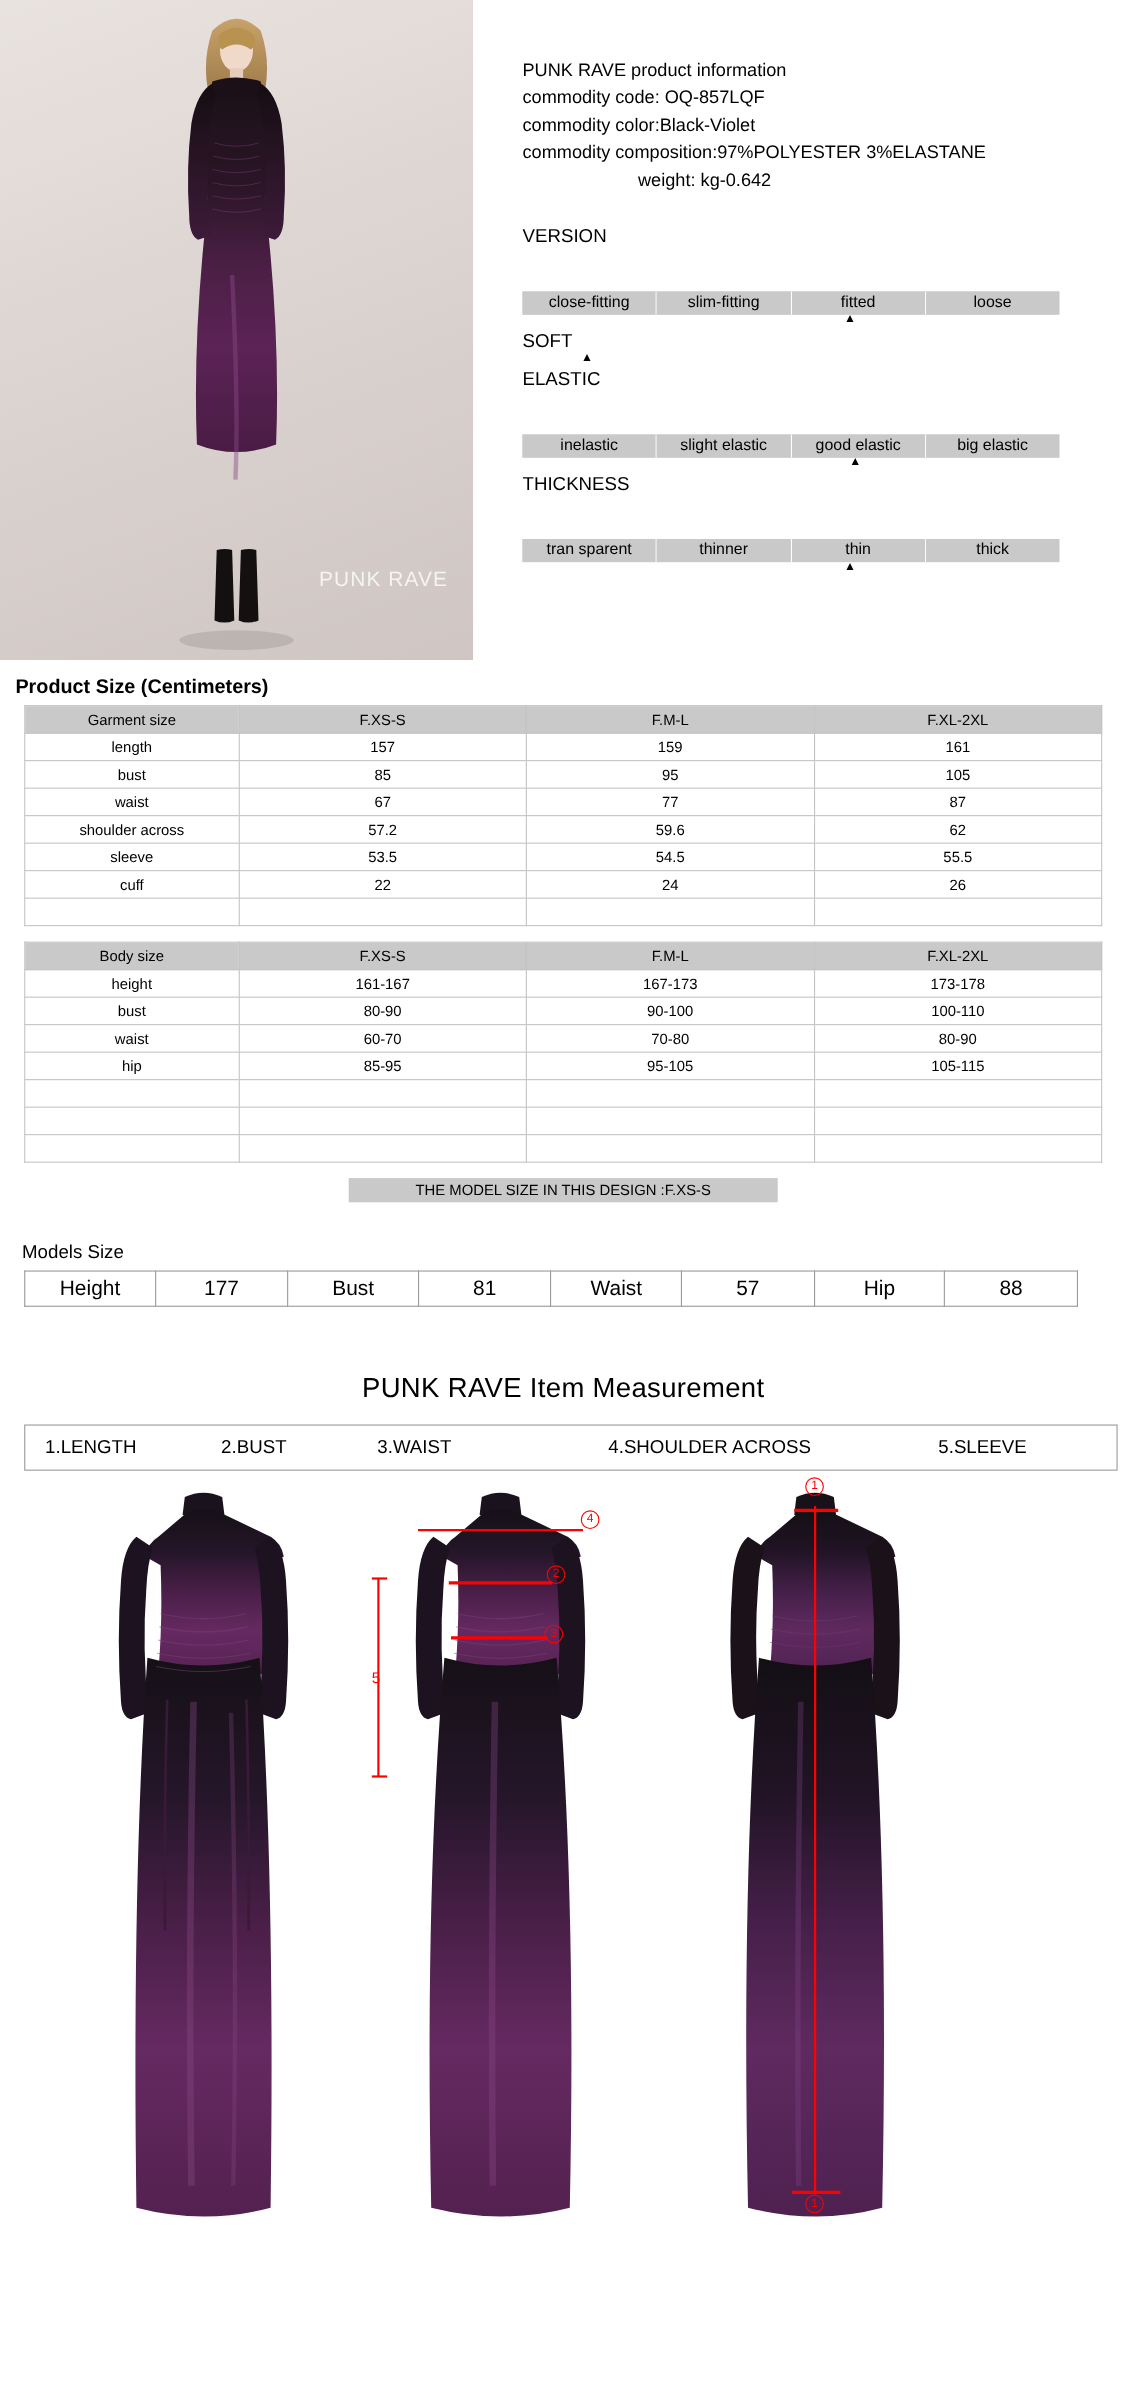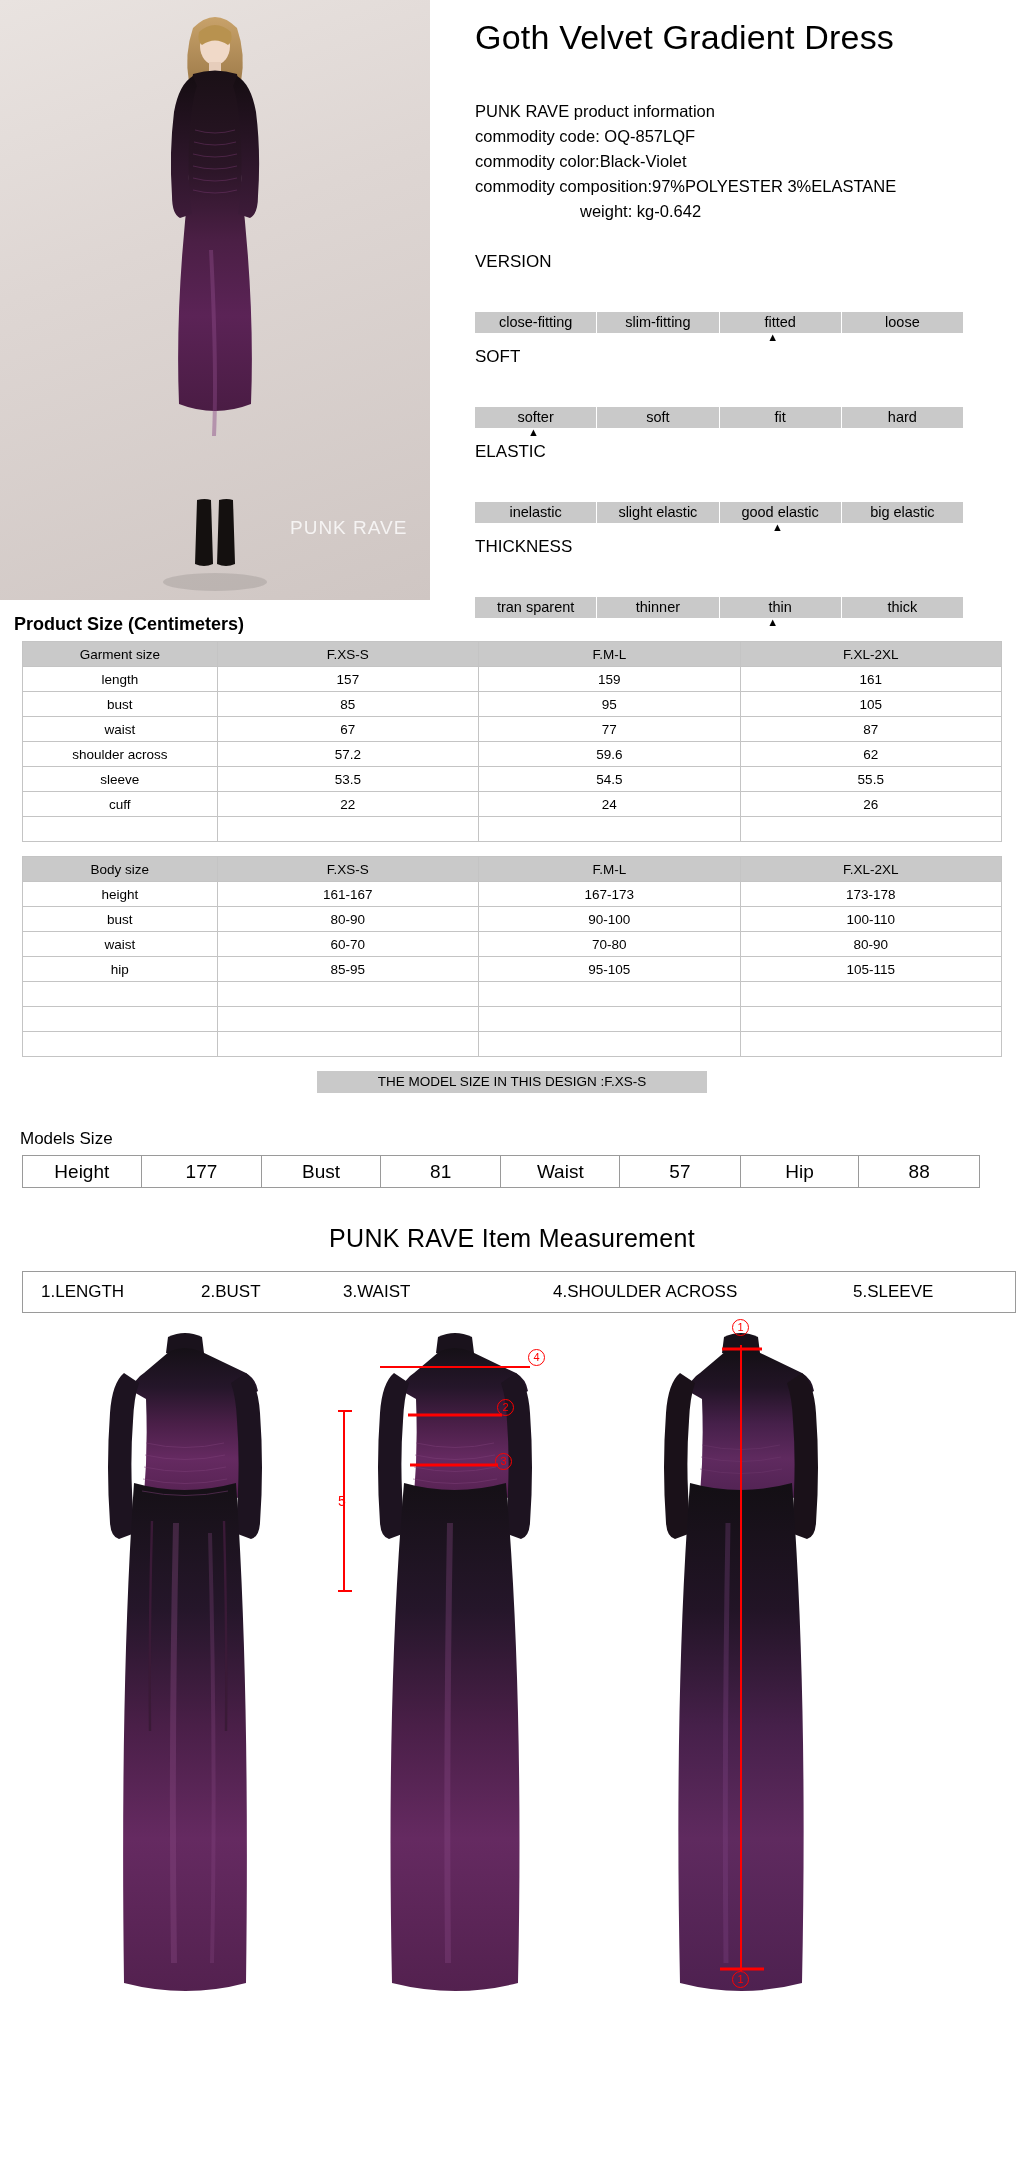--- a/index.html
+++ b/index.html
@@ -271,7 +271,6 @@
   </div>
 
   <div class="info-col">
-    <div class="product-title">Goth Velvet Gradient Dress</div>
 
     <div class="info-lines">
       <div>PUNK RAVE product information</div>

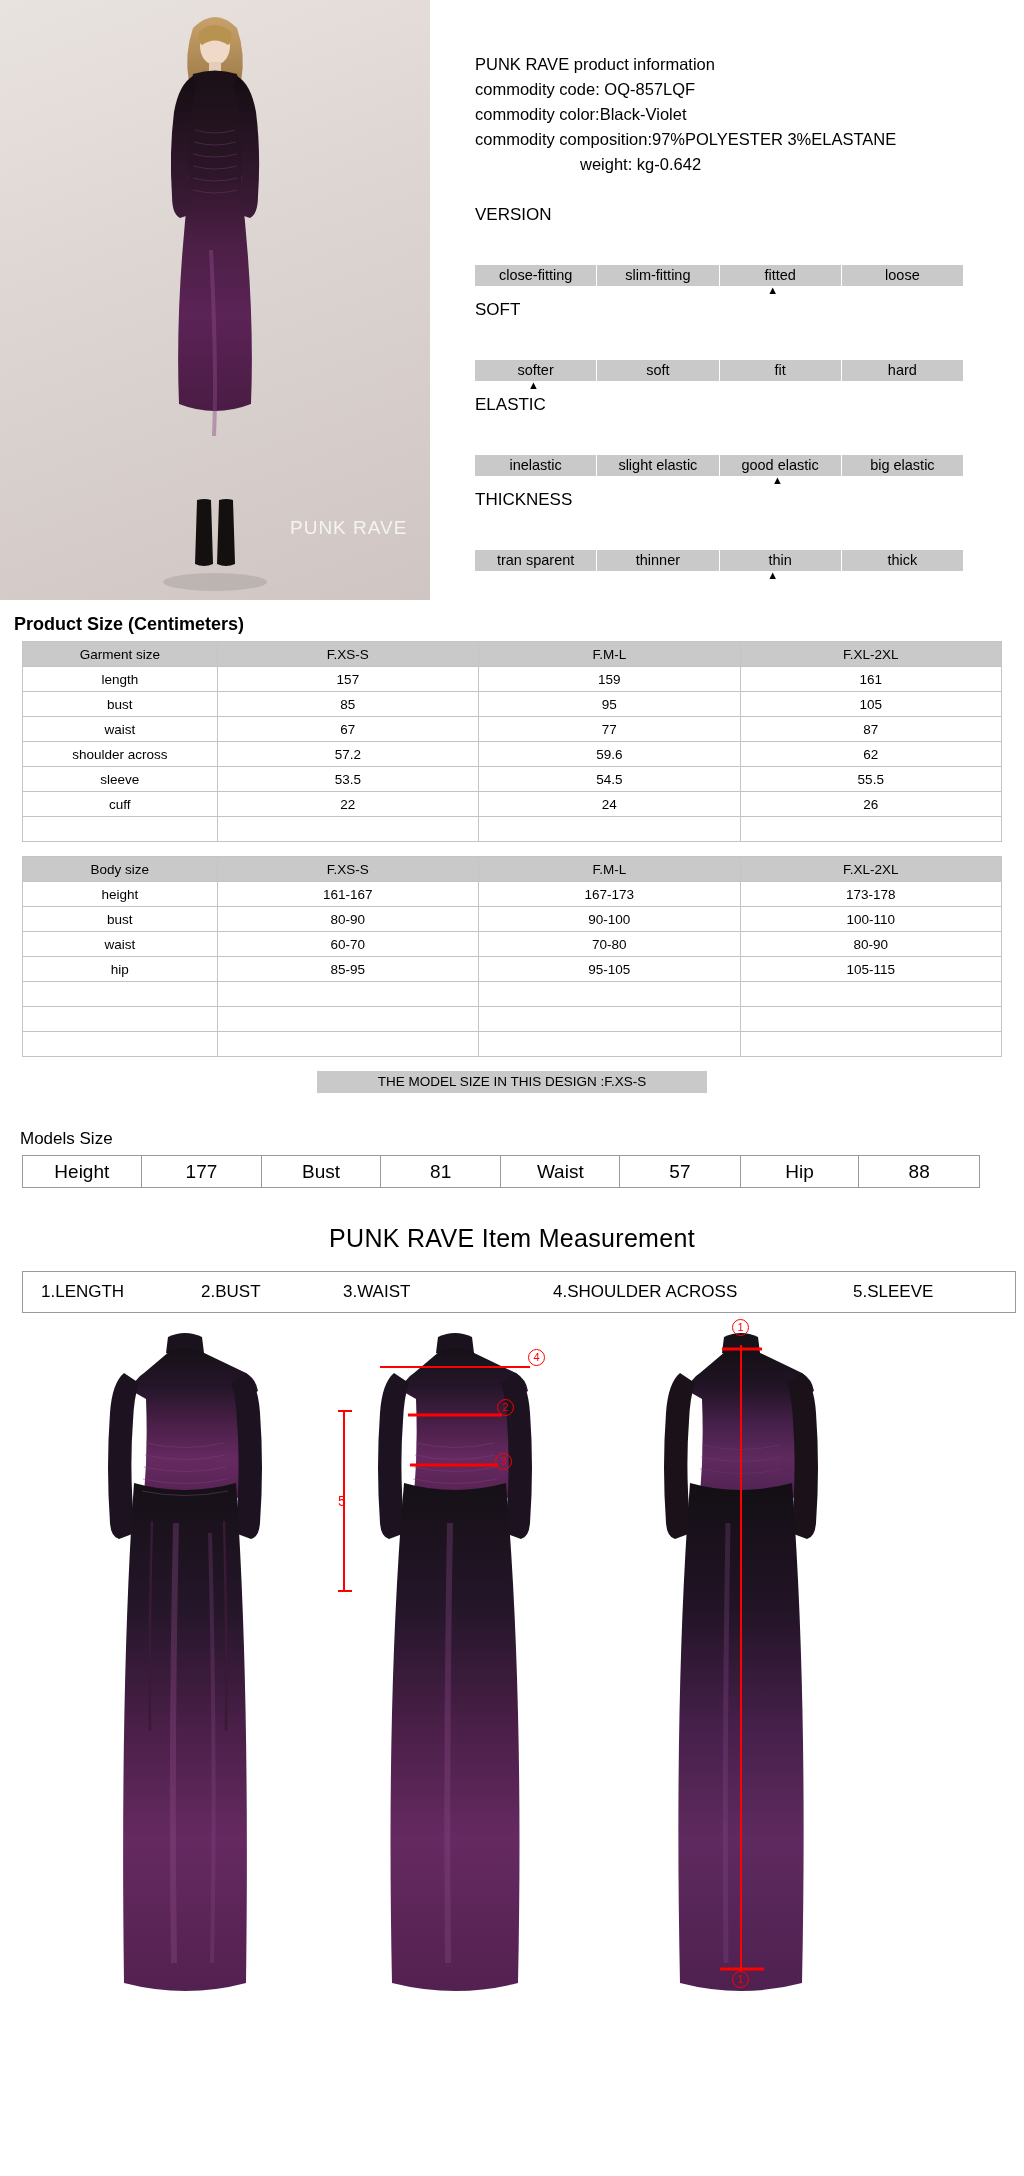--- a/index.html
+++ b/index.html
@@ -297,12 +297,6 @@
 
       <div class="rating-group">
         <div class="rating-label">SOFT</div>
-        <div class="rating-row">
-          <div class="rating-cell">softer</div>
-          <div class="rating-cell">soft</div>
-          <div class="rating-cell">fit</div>
-          <div class="rating-cell">hard</div>
-        </div>
         <div class="marker-row">
           <span class="marker" style="left:12%">▲</span>
         </div>

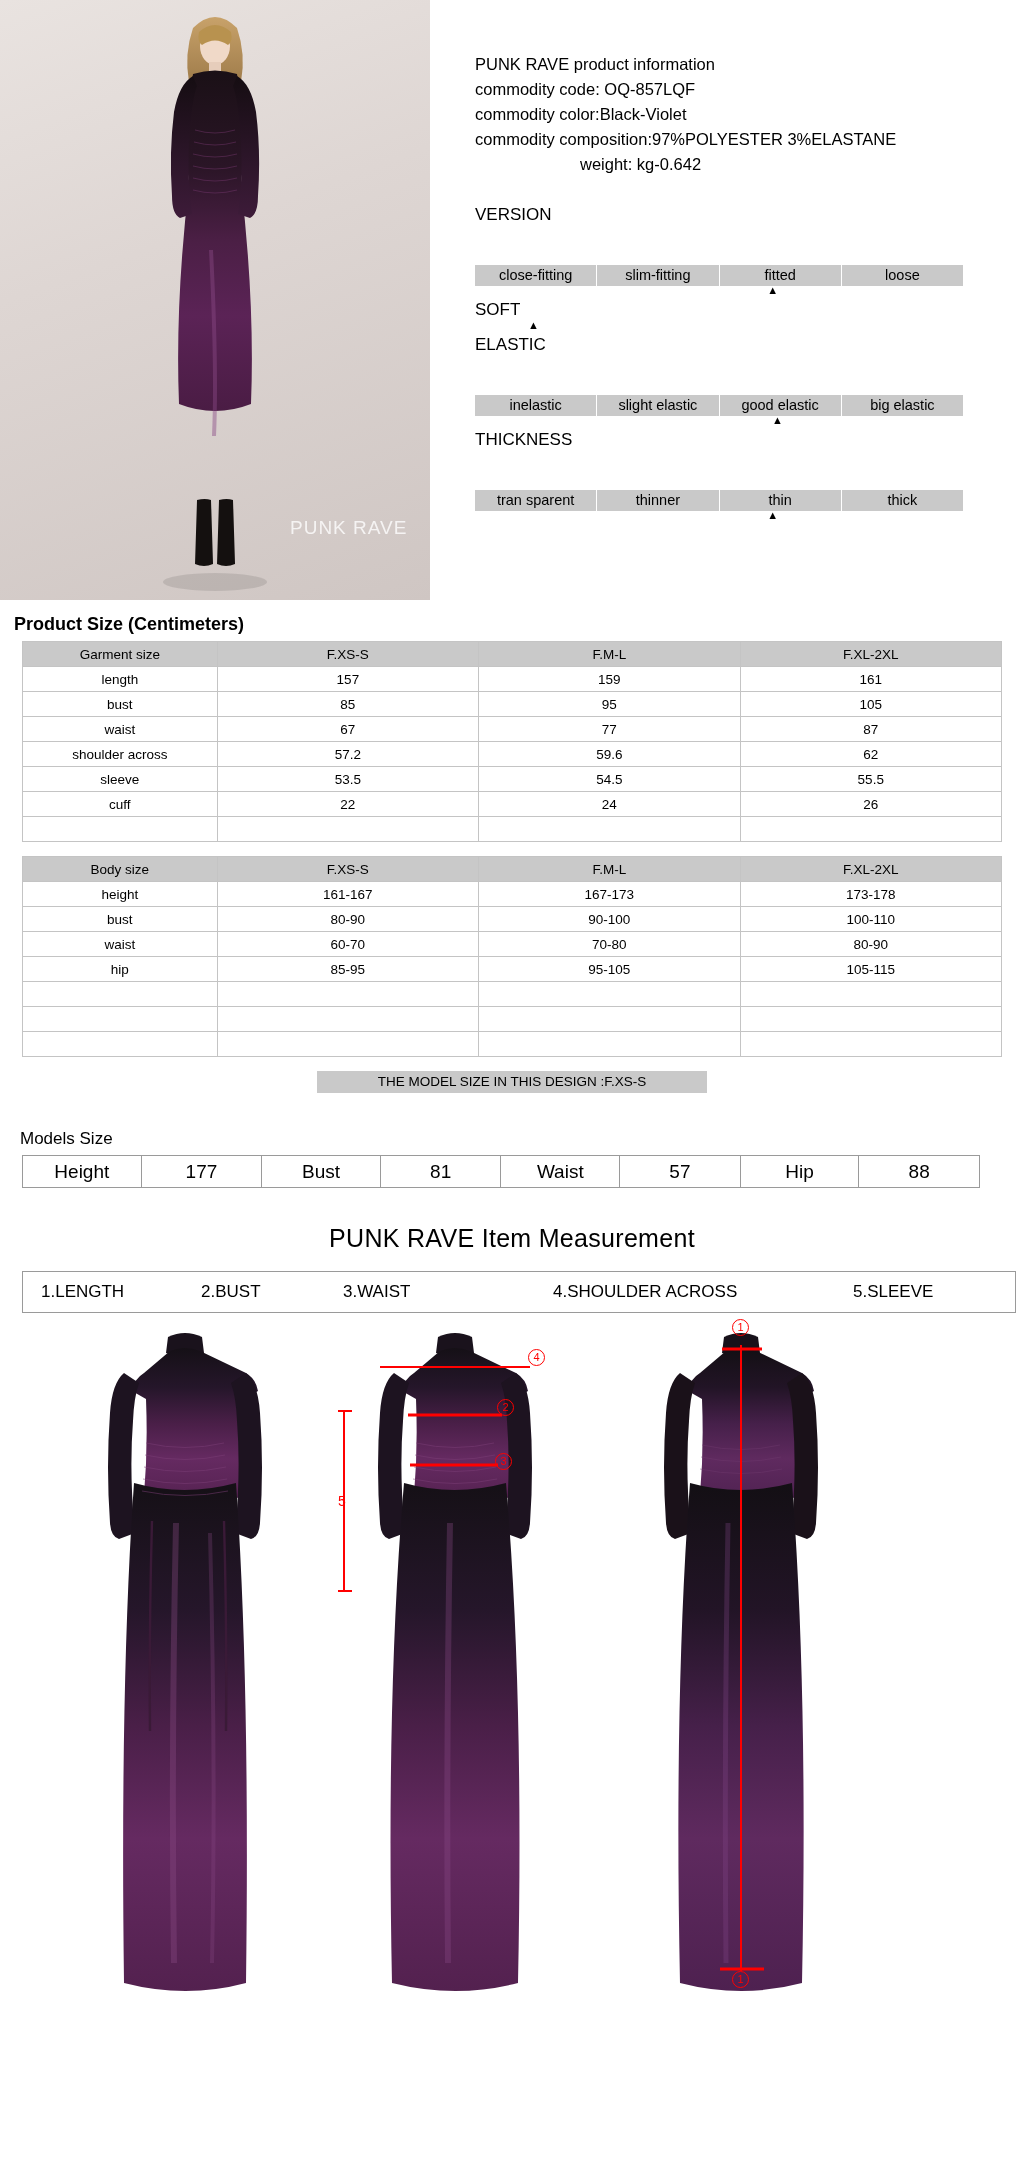--- a/index.html
+++ b/index.html
@@ -167,7 +167,7 @@
   .measure-title {
     text-align: center;
     font-size: 25px;
-    margin-top: 36px;
+    margin-top: 60px;
     letter-spacing: 0.3px;
   }
   .measure-legend {

